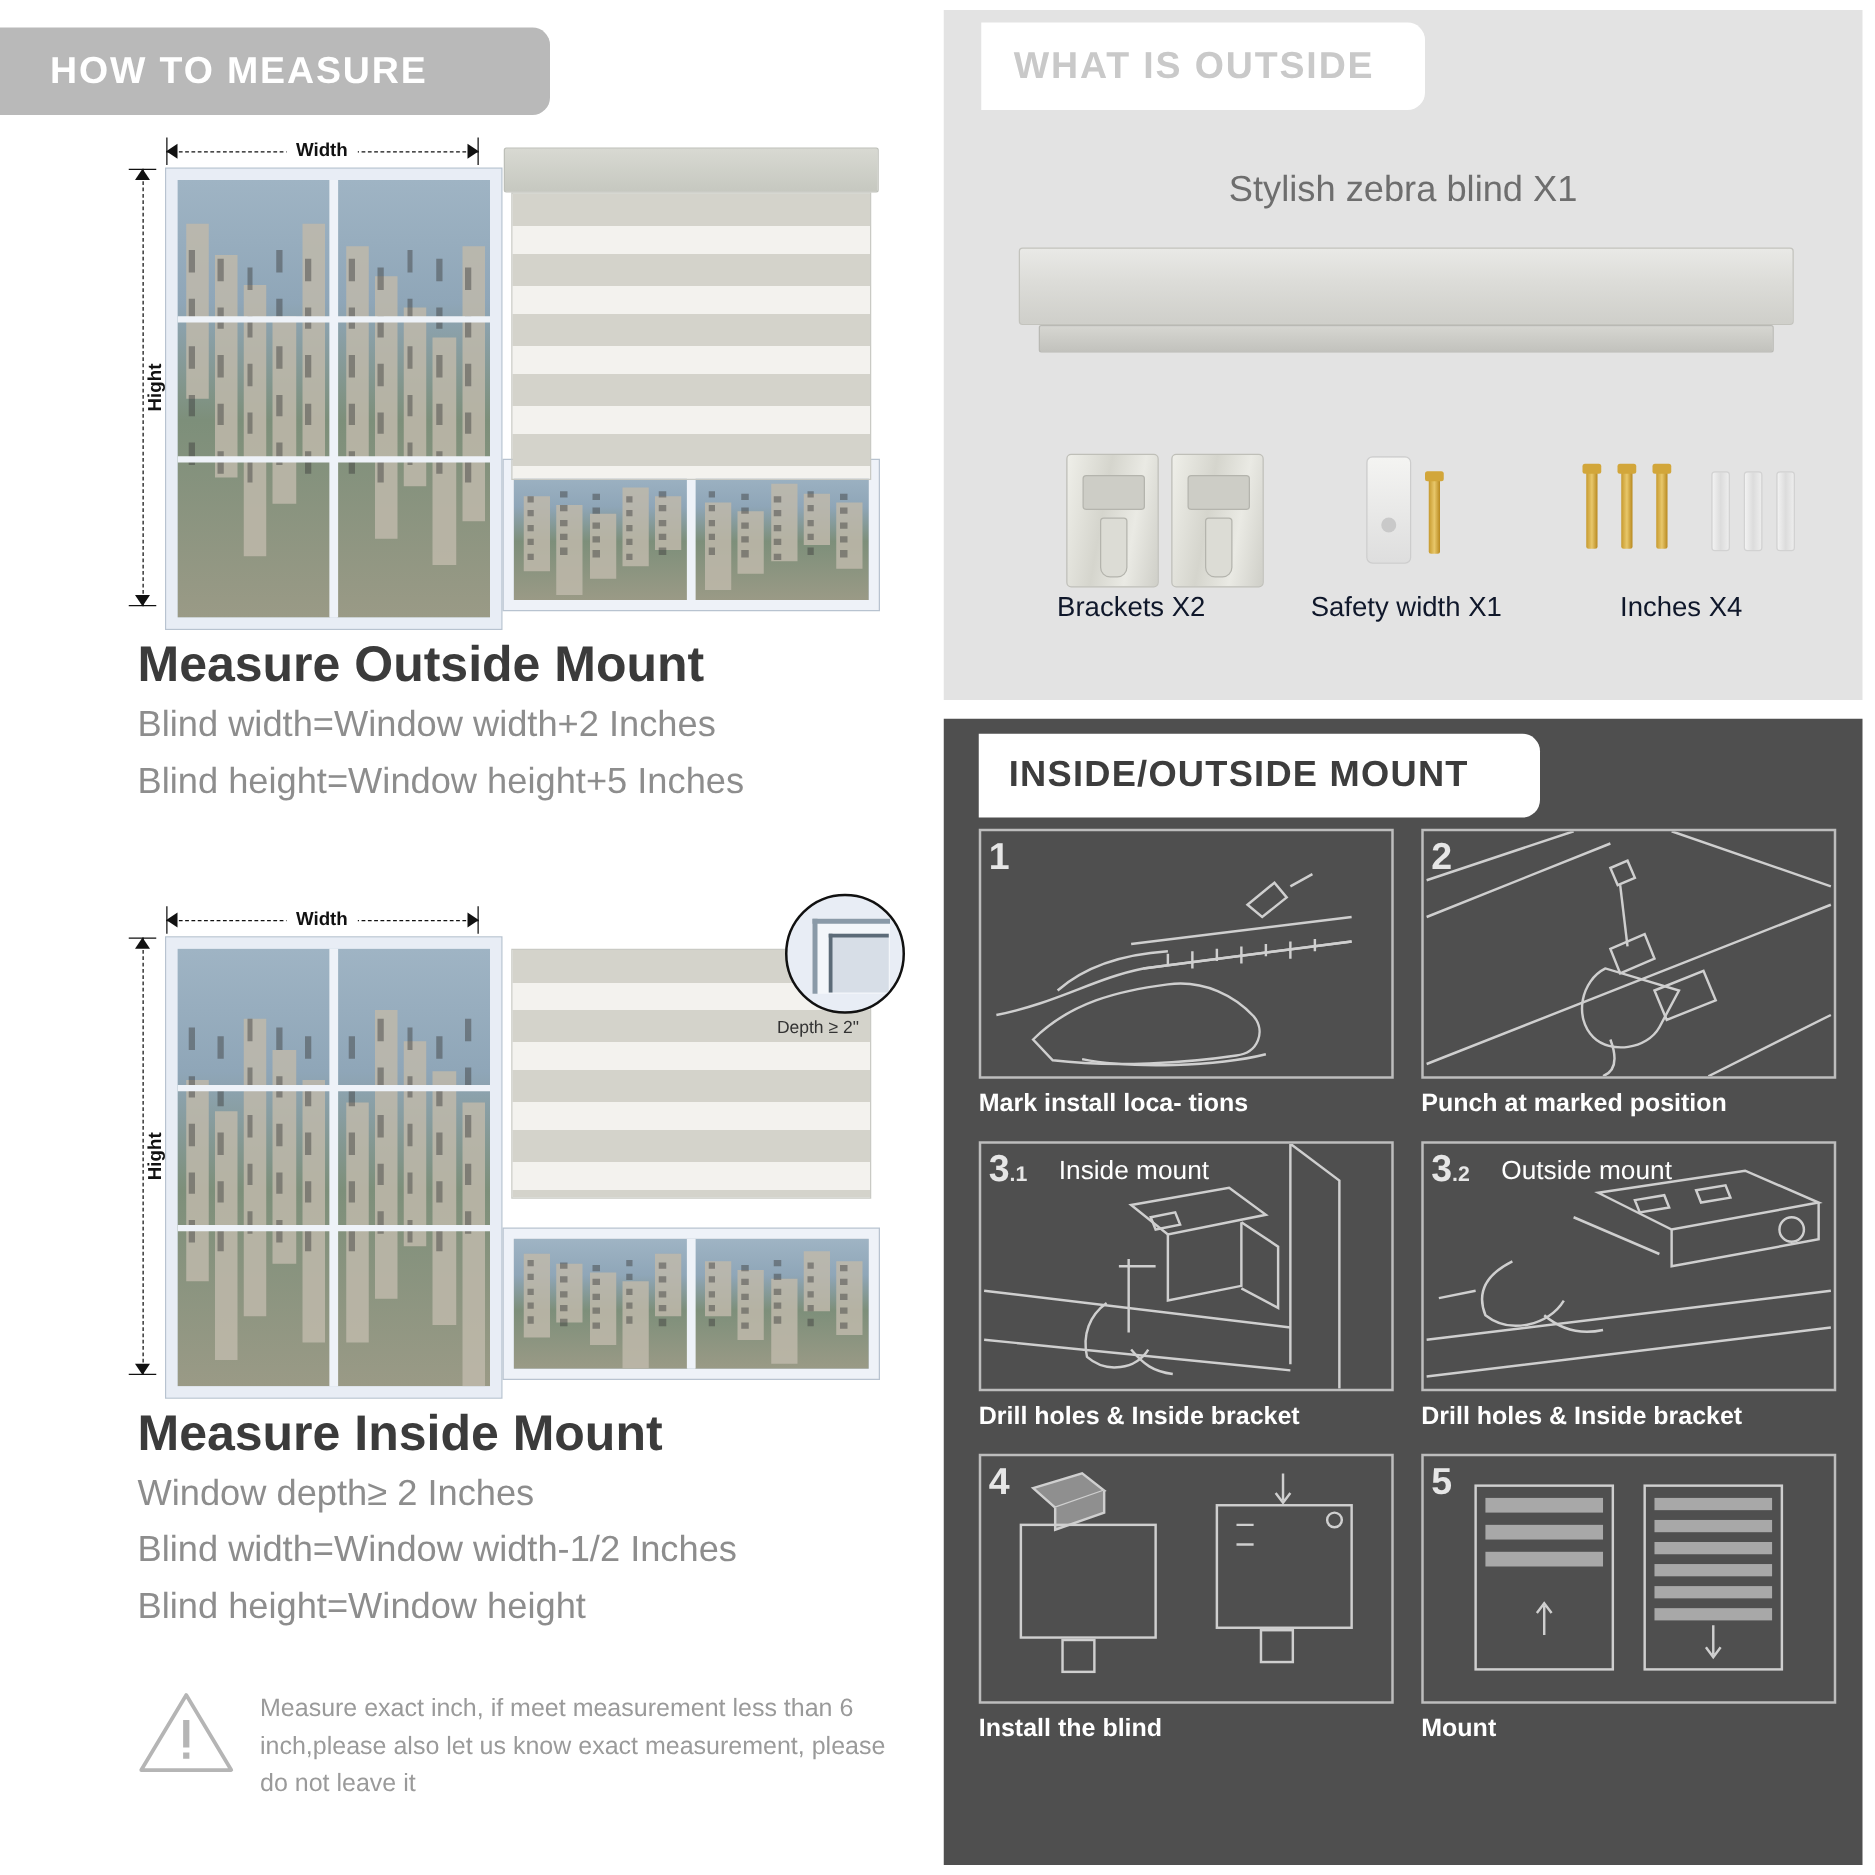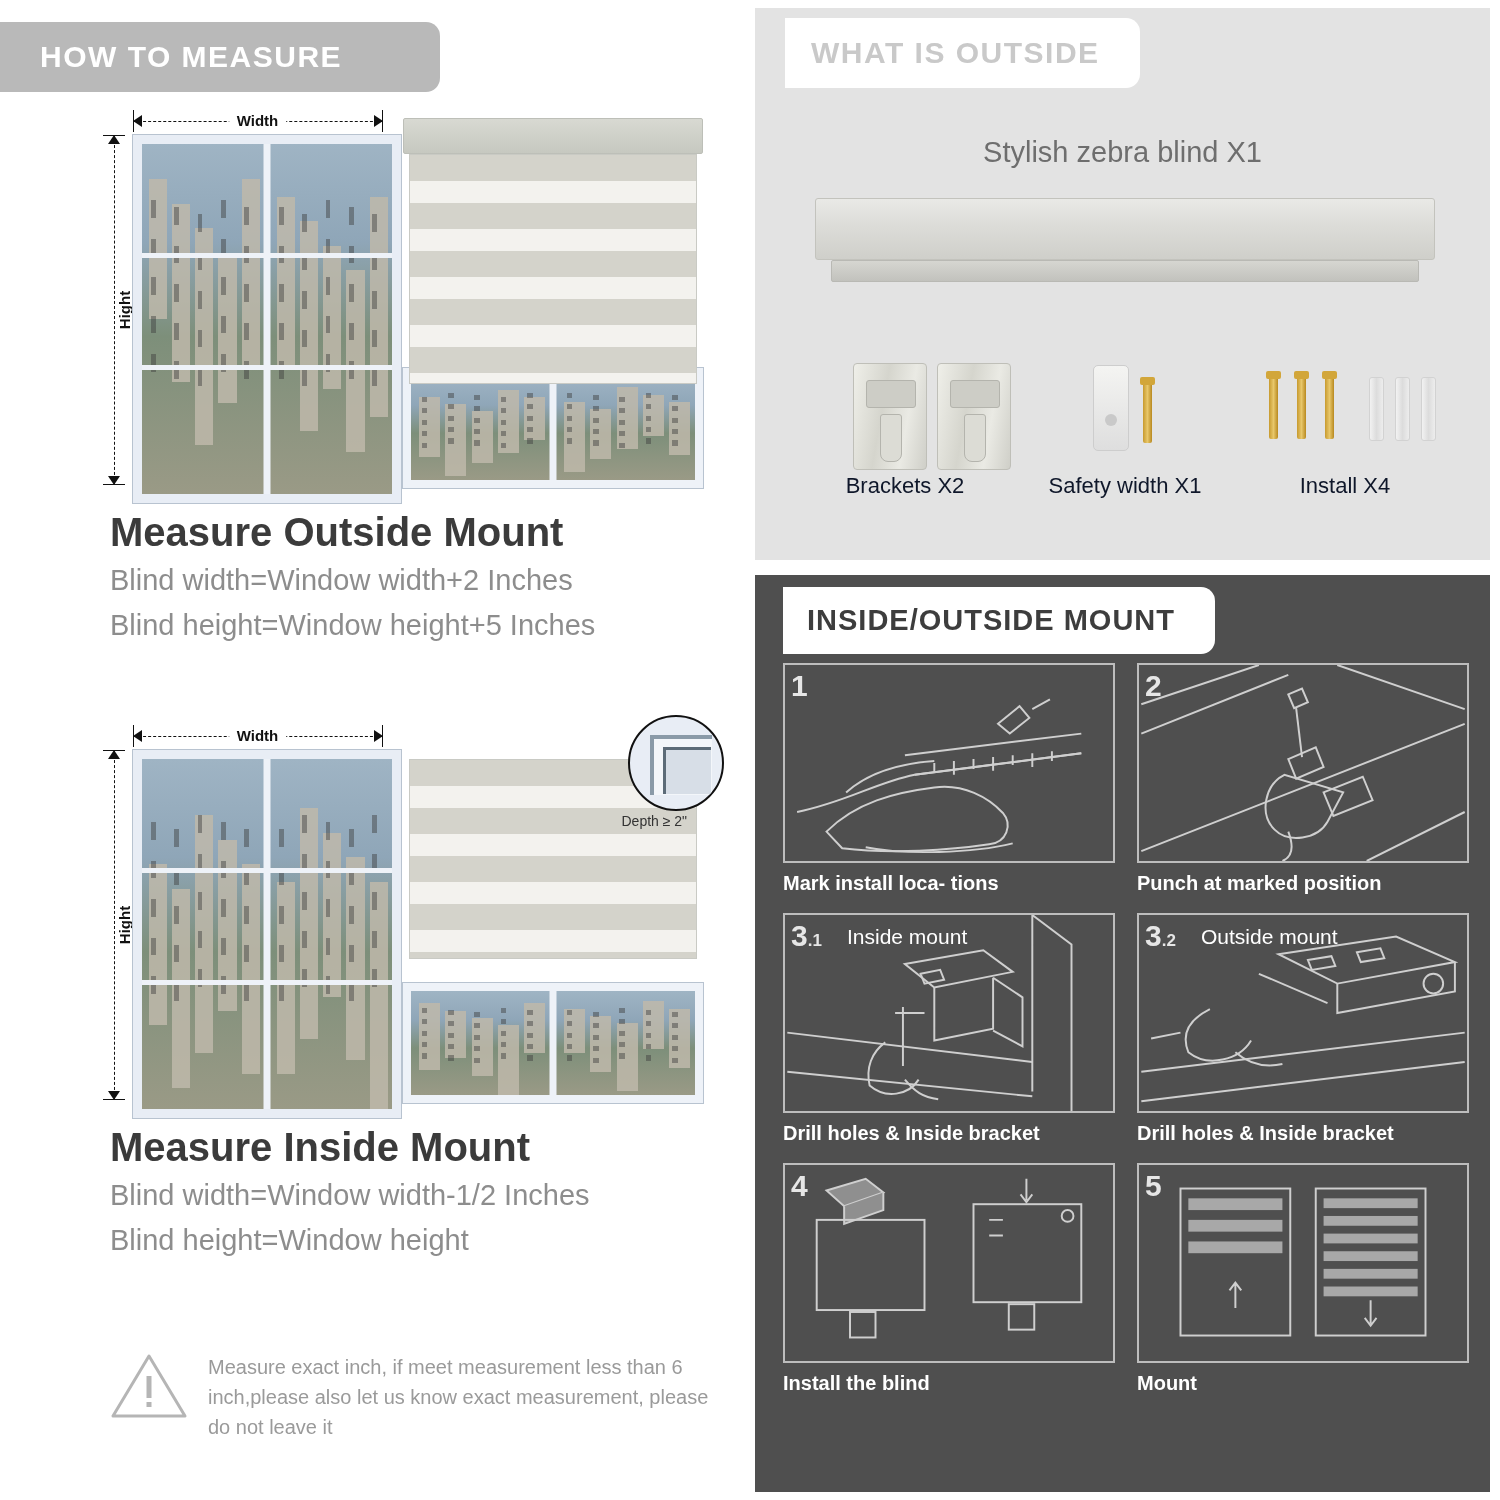--- a/index.html
+++ b/index.html
@@ -659,7 +659,7 @@
                 <div class="a a3"></div>
             </div>
           </div>
-          <div class="plabel">Install X4</div>
+          <div class="plabel">Inches X4</div>
         </div>
       </div>
     </div>

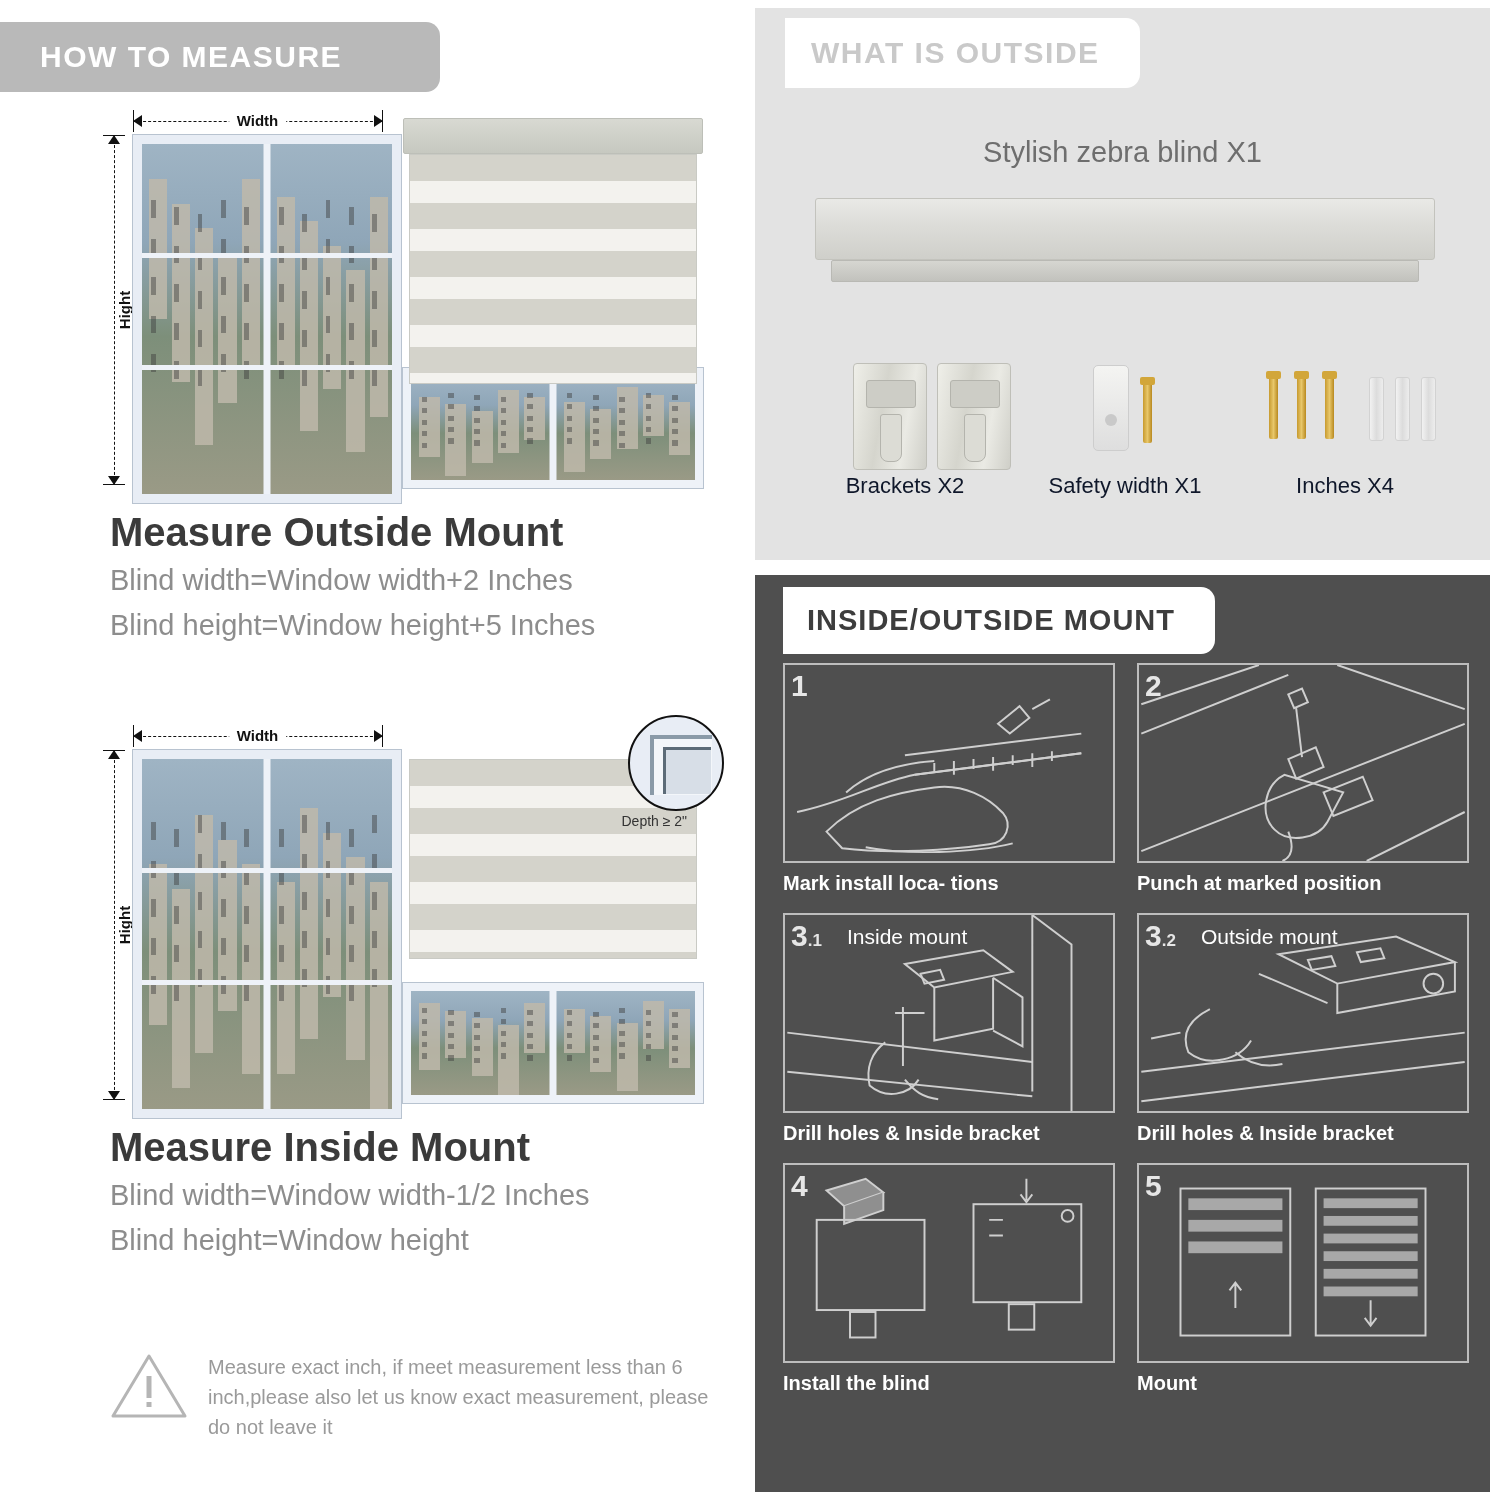--- a/index.html
+++ b/index.html
@@ -222,7 +222,7 @@
   .tab-mount{
     position:absolute;left:28px;top:12px;background:#ffffff;color:#3d3d3d;
     font-size:29px;font-weight:bold;letter-spacing:1px;
-    padding:17px 40px 17px 24px;border-radius:0 14px 14px 0;
+    padding:17px 57px 17px 24px;border-radius:0 14px 14px 0;
   }
   .steps{
     position:absolute;left:28px;top:88px;width:686px;

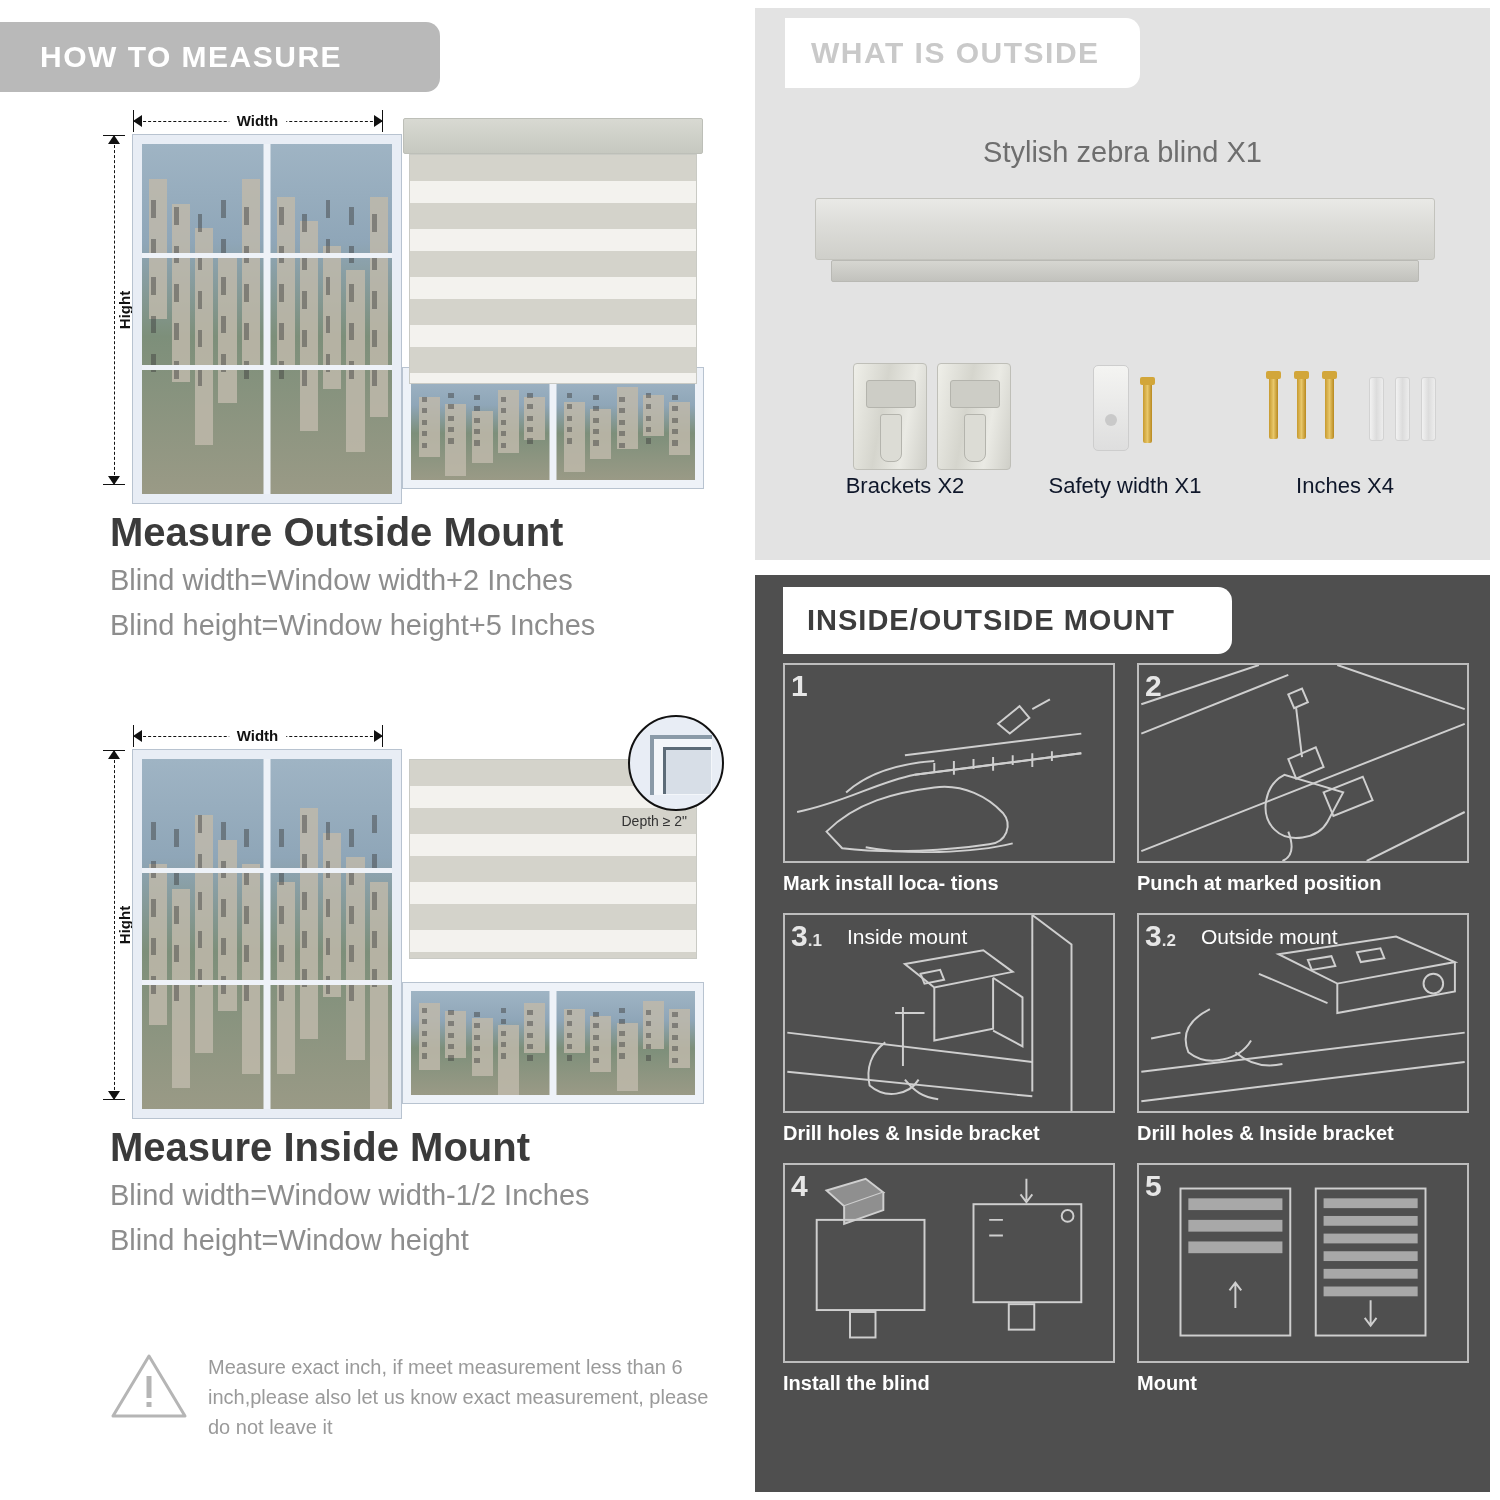--- a/index.html
+++ b/index.html
@@ -604,6 +604,7 @@
       </div>
 
       <div class="mtitle">Measure Inside Mount</div>
+      <div class="mline">Window depth≥ 2 Inches</div>
       <div class="mline">Blind width=Window width-1/2 Inches</div>
       <div class="mline">Blind height=Window height</div>
     </div>

